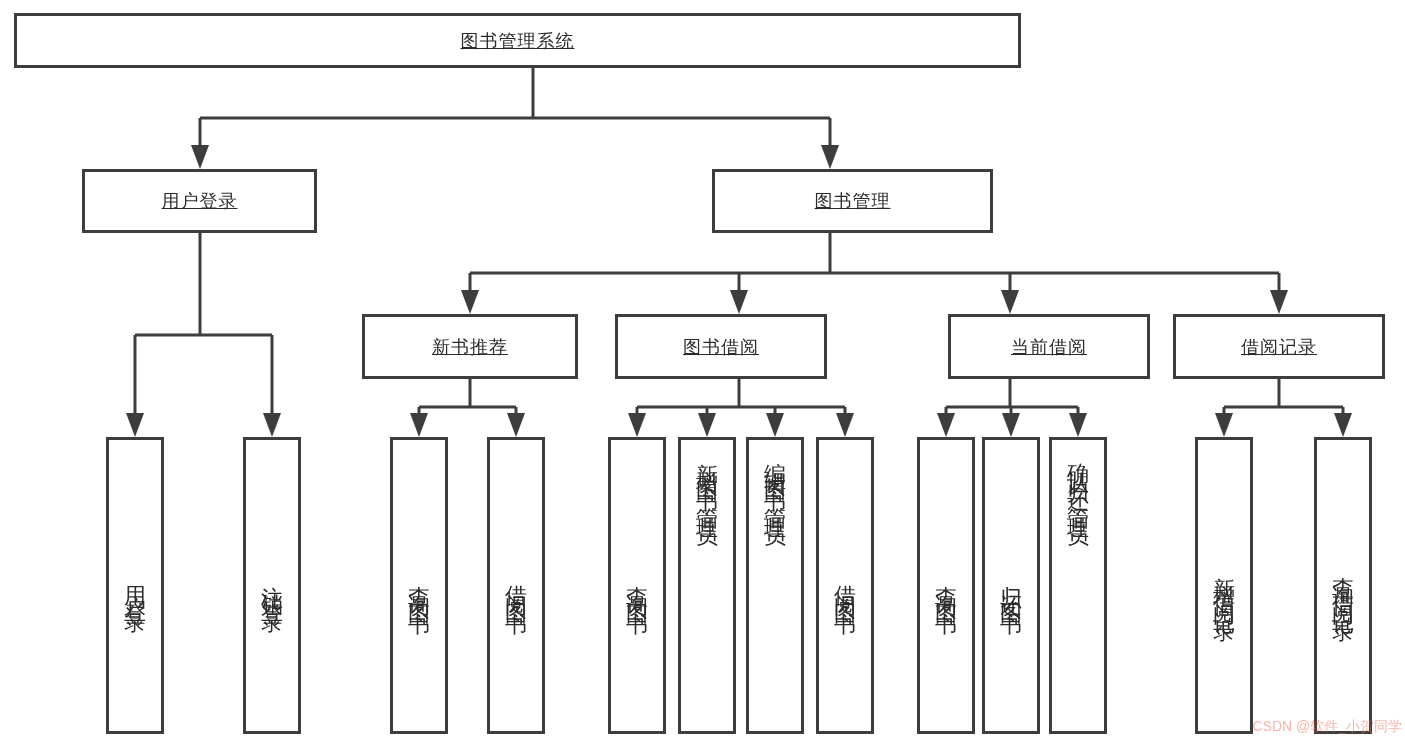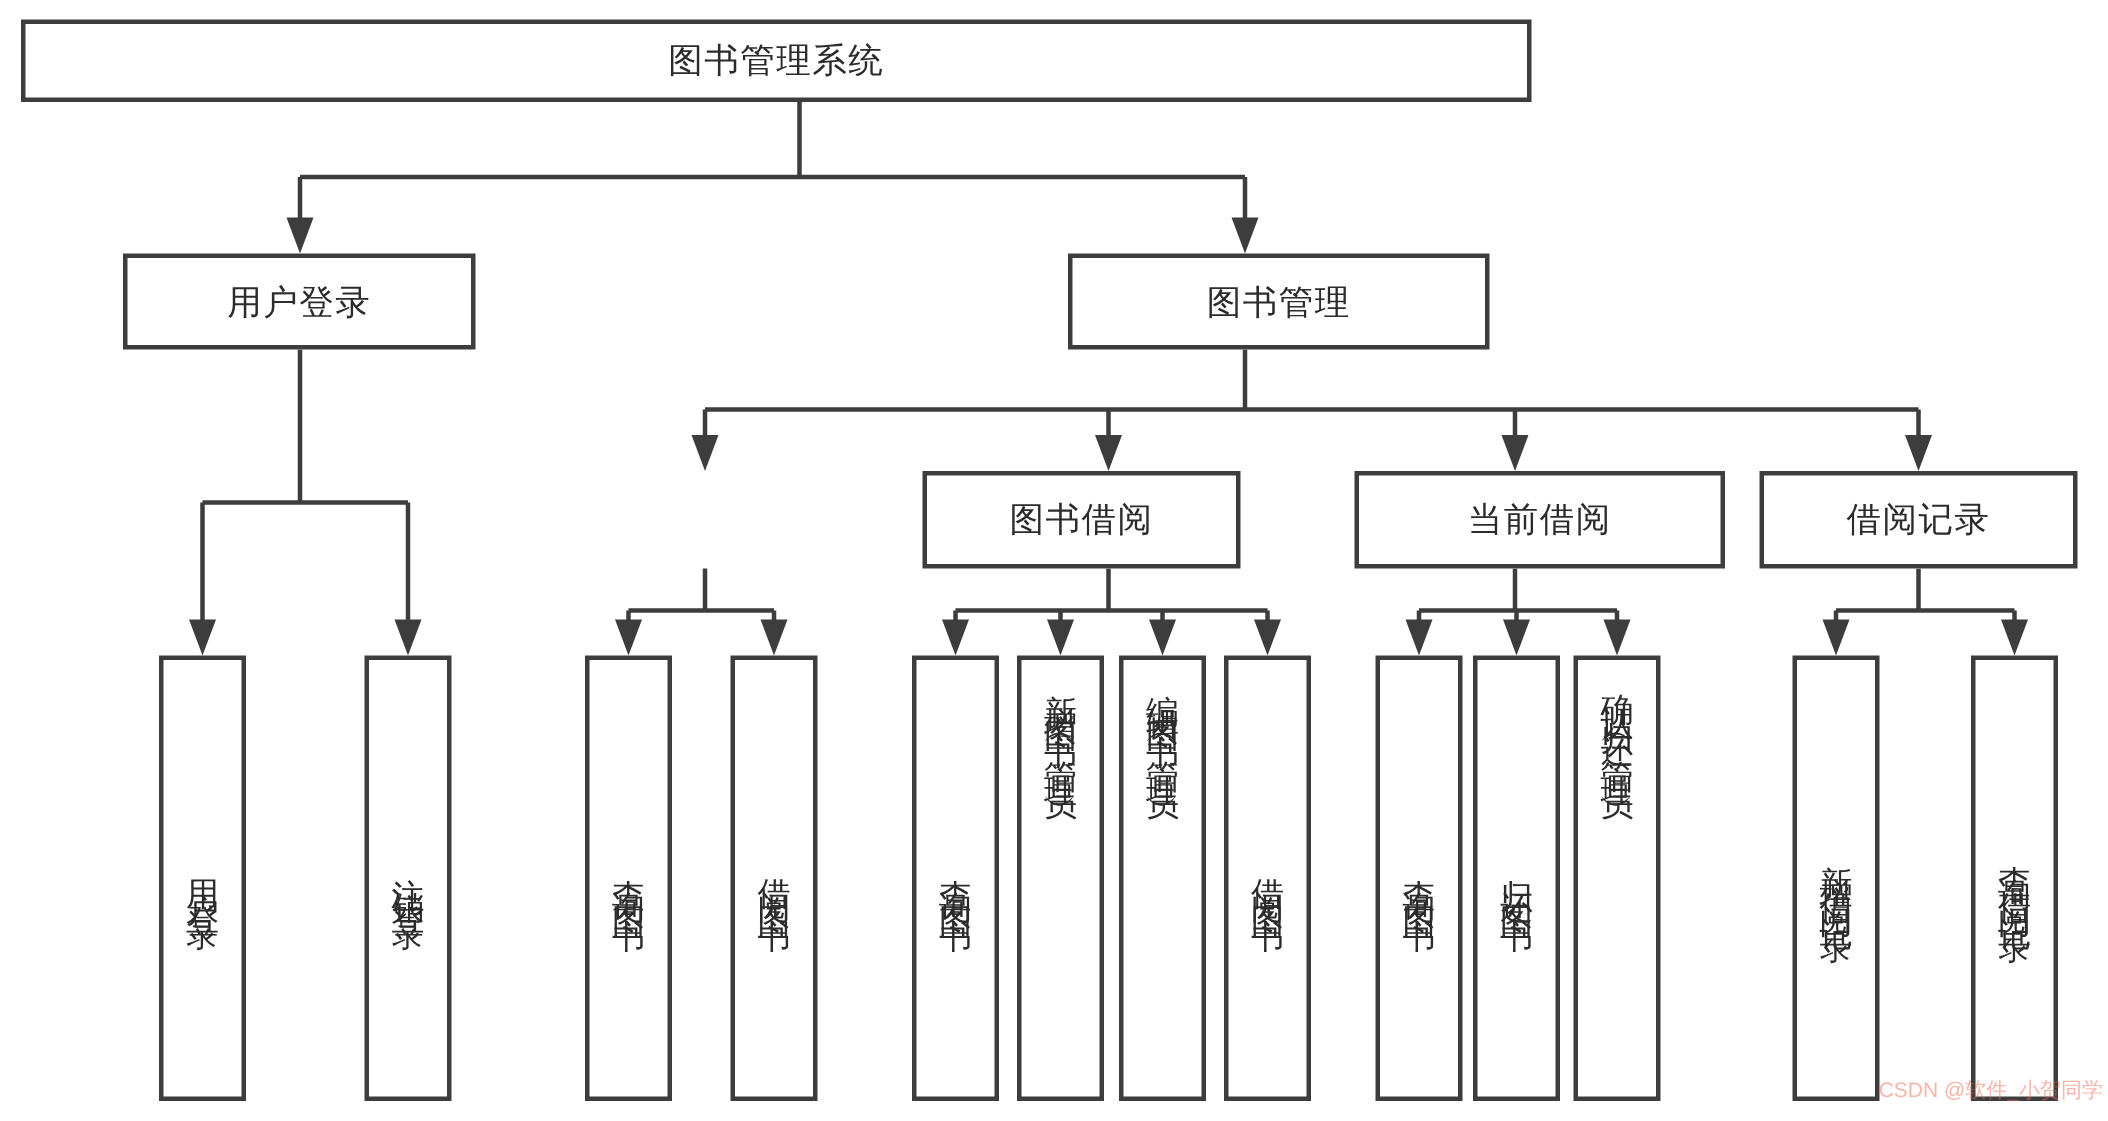--- a/index.html
+++ b/index.html
@@ -12,7 +12,7 @@
     position:absolute;background:#ffffff;border:3px solid #3d3d3d;box-sizing:border-box;
     display:flex;align-items:center;justify-content:center;
   }
-  .h-label{font-size:23px;letter-spacing:1px;white-space:nowrap;}
+  .h-label{font-size:18px;letter-spacing:1px;white-space:nowrap;text-decoration:underline;}
   .root-box{left:14px;top:13px;width:1007px;height:55px;}
   .lvl2-login{left:82px;top:169px;width:235px;height:64px;}
   .lvl2-mgmt{left:712px;top:169px;width:281px;height:64px;}

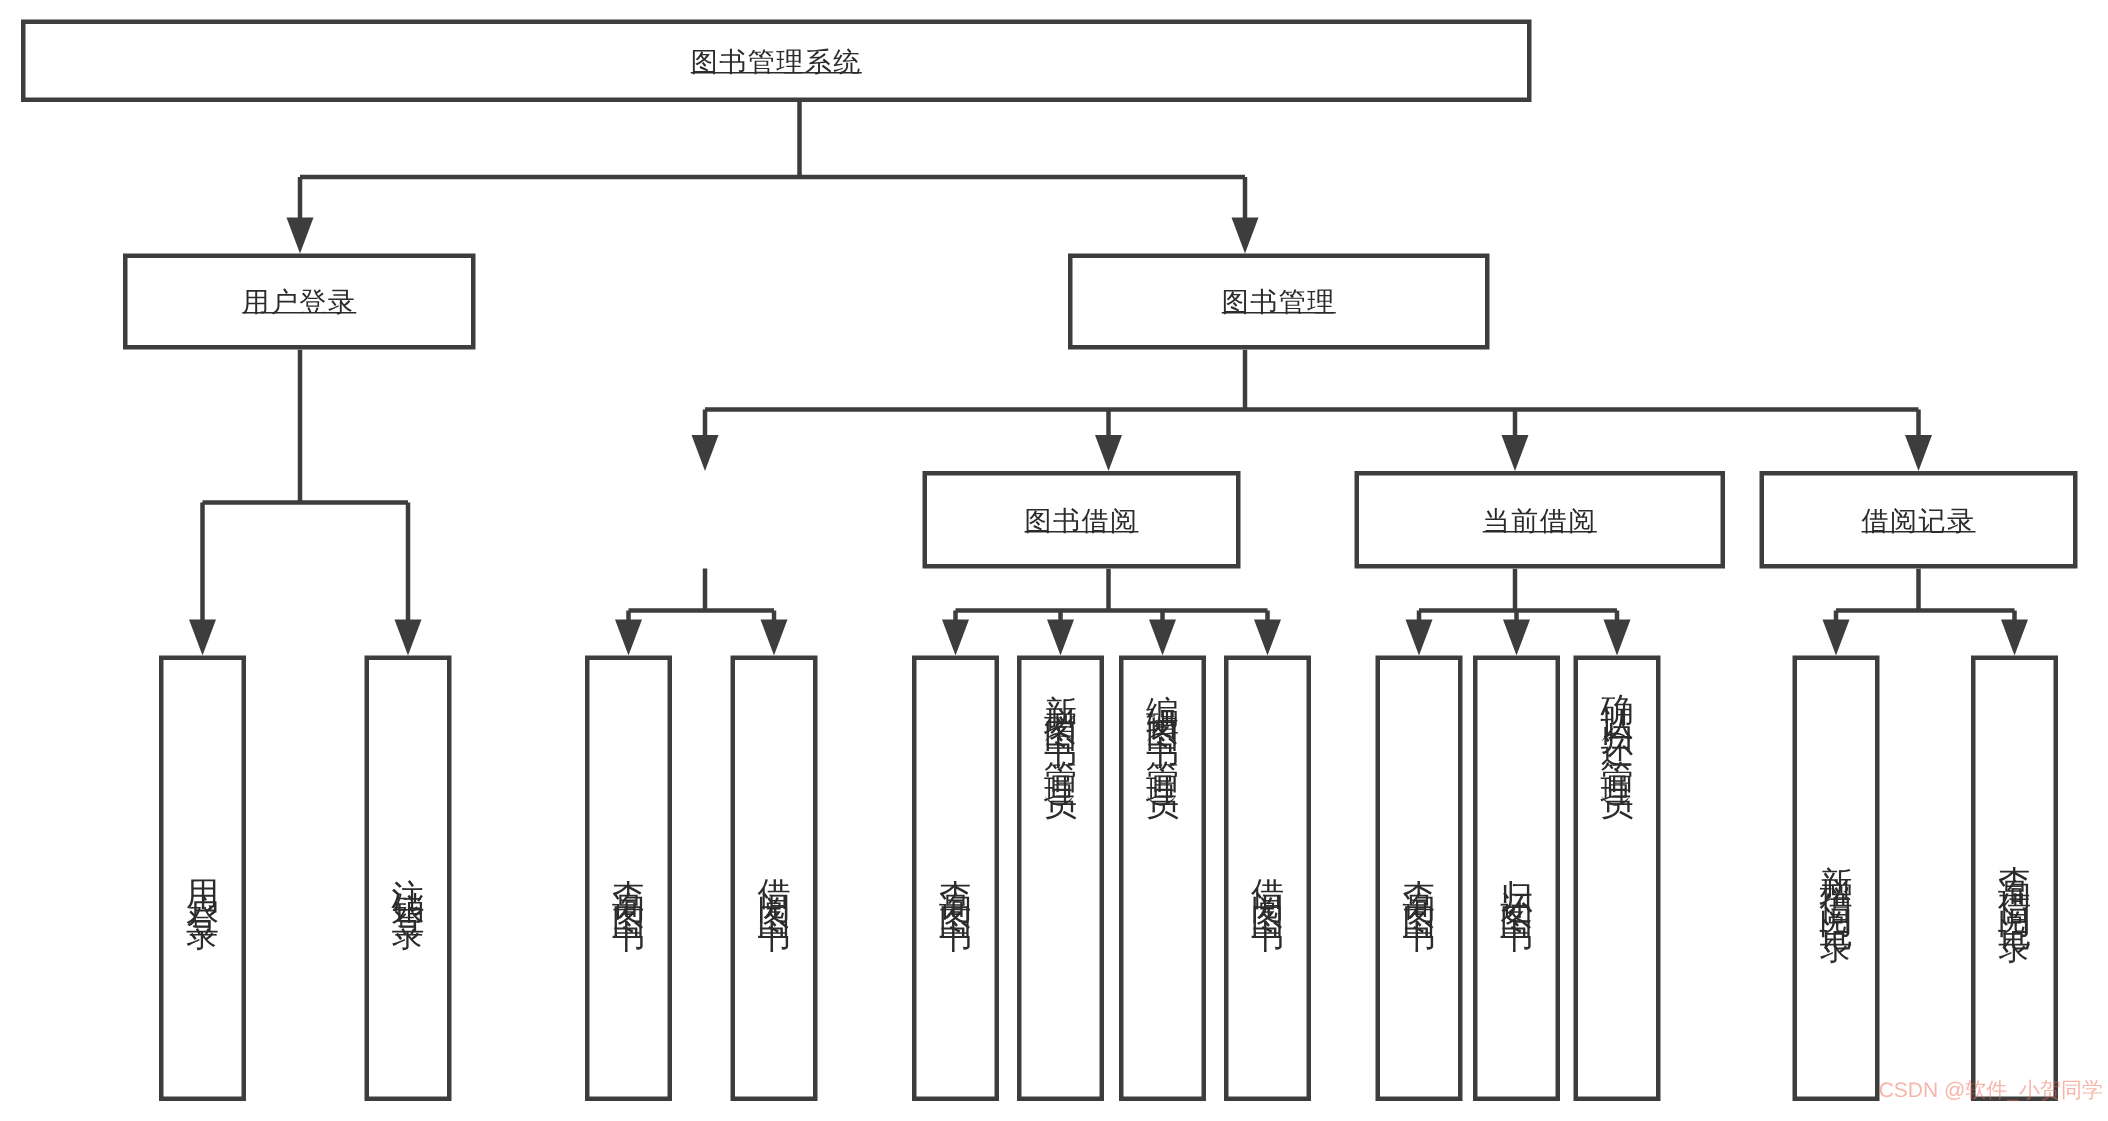--- a/index.html
+++ b/index.html
@@ -128,6 +128,9 @@
     <span class="h-label">图书管理</span>
   </div>
 
+  <div class="box lvl3-a">
+    <span class="h-label">新书推荐</span>
+  </div>
   <div class="box lvl3-b">
     <span class="h-label">图书借阅</span>
   </div>

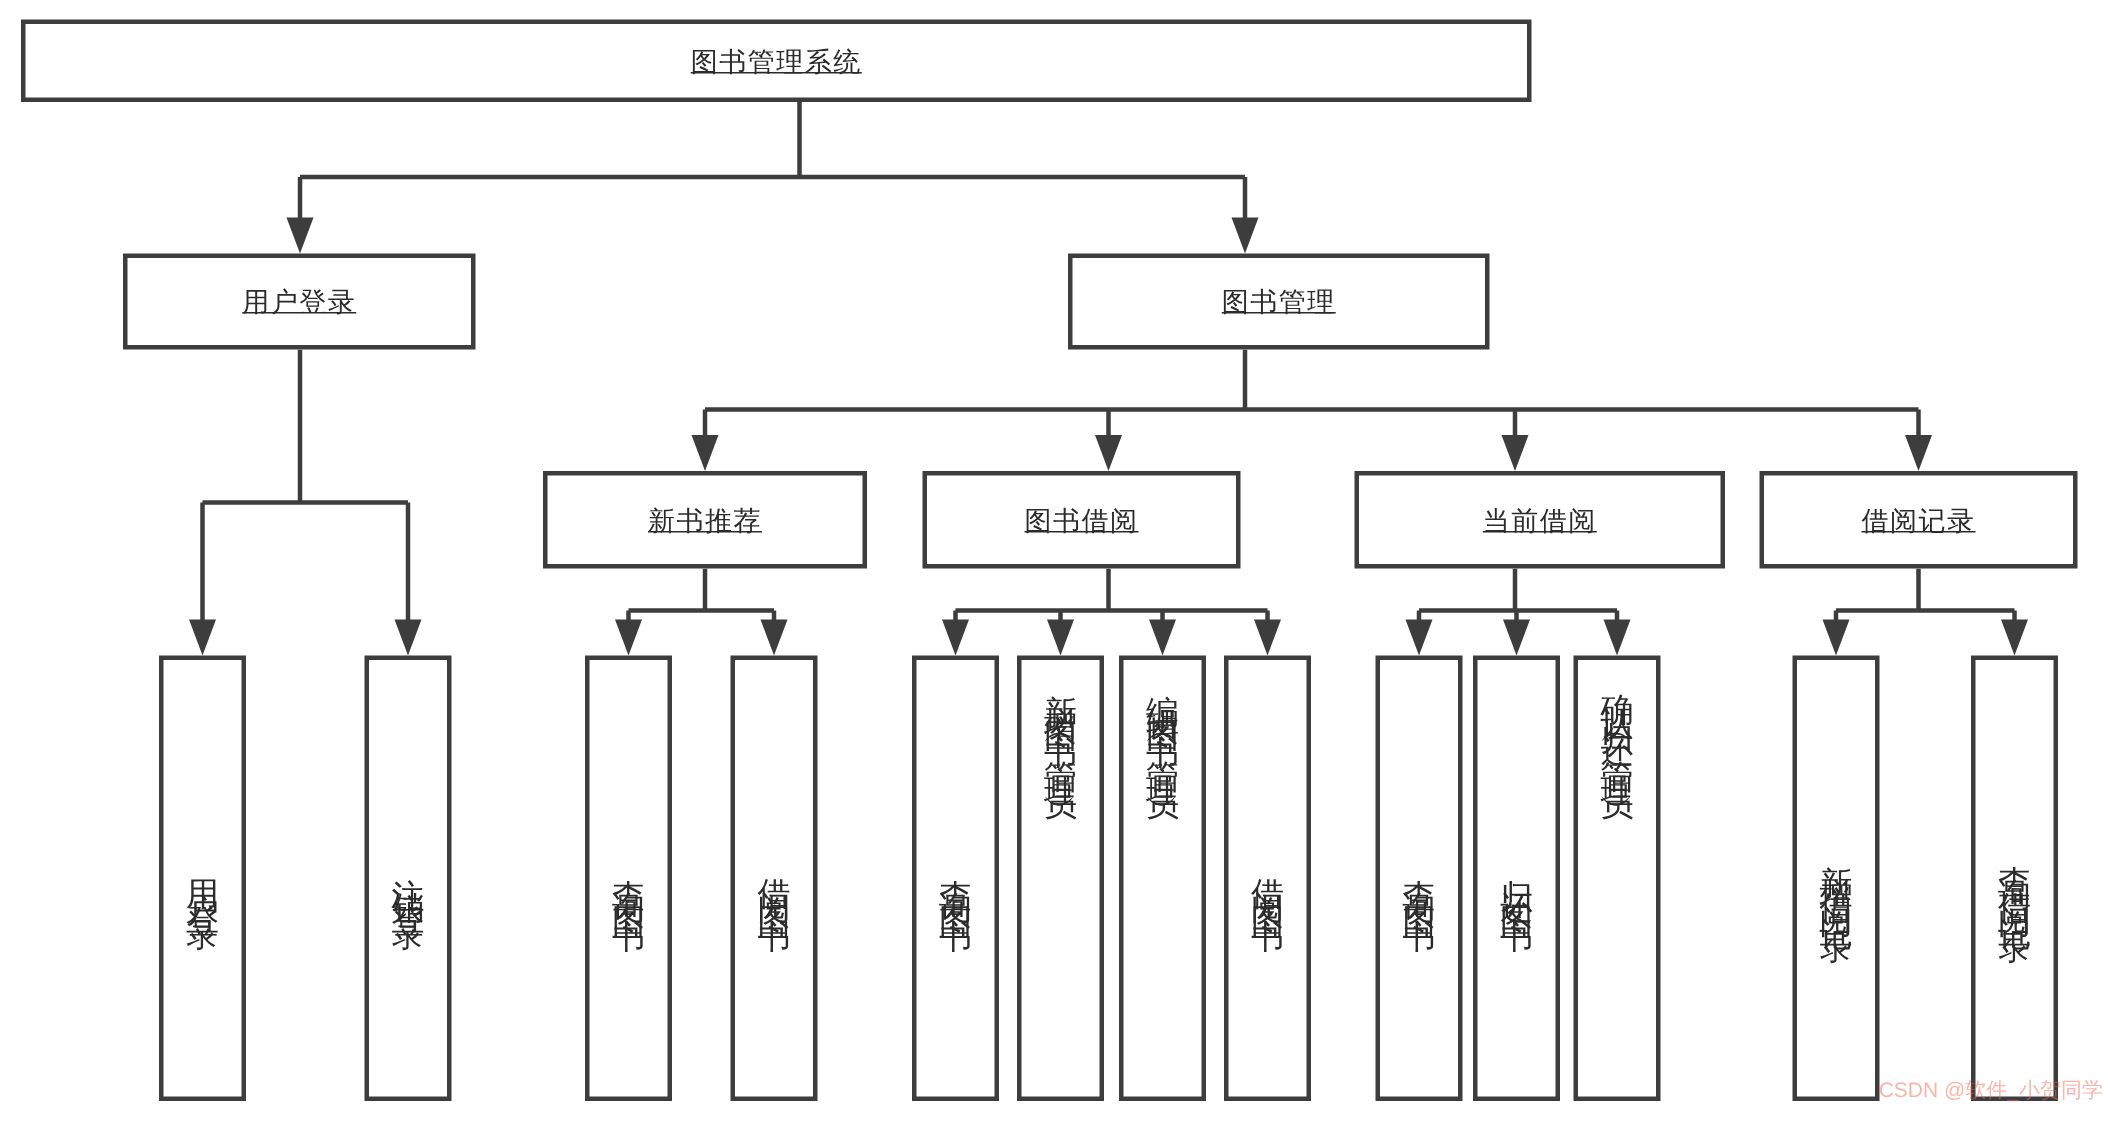--- a/index.html
+++ b/index.html
@@ -18,7 +18,7 @@
   .lvl2-mgmt{left:712px;top:169px;width:281px;height:64px;}
   .lvl3-a{left:362px;top:314px;width:216px;height:65px;}
   .lvl3-b{left:615px;top:314px;width:212px;height:65px;}
-  .lvl3-c{left:903px;top:314px;width:247px;height:65px;}
+  .lvl3-c{left:948px;top:314px;width:202px;height:65px;}
   .lvl3-d{left:1173px;top:314px;width:212px;height:65px;}
   .leaf{top:437px;width:58px;height:297px;}
   .leaf.toptext{align-items:flex-start;padding-top:5px;}

